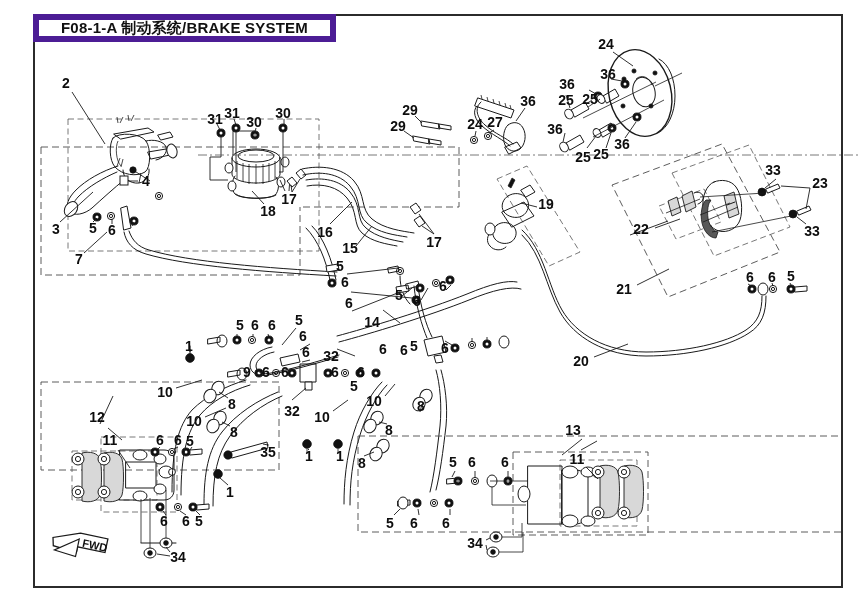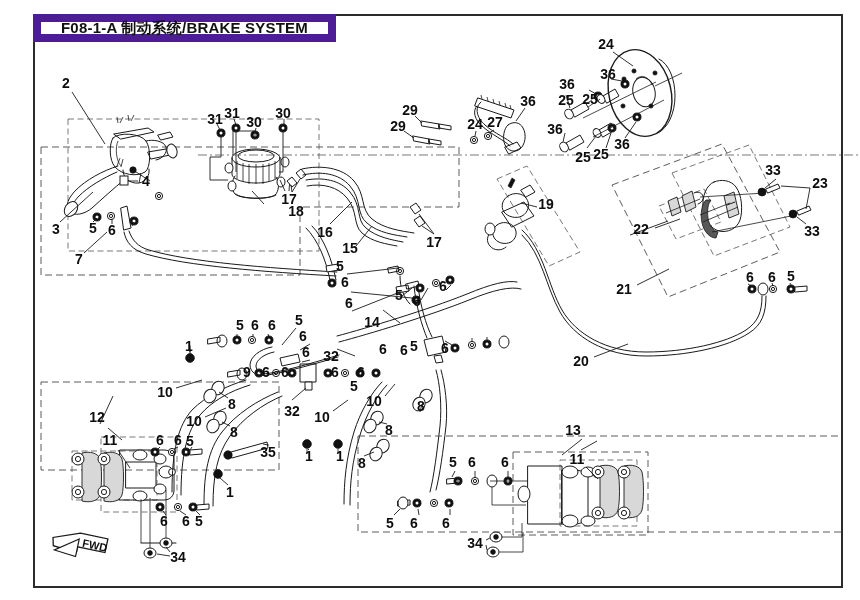--- a/index.html
+++ b/index.html
@@ -9,7 +9,7 @@
   #frame{position:absolute;left:33px;top:14px;width:810px;height:574px;
          border:2px solid #2b2b2b;box-sizing:border-box;background:#fff;}
   #title-box{position:absolute;left:33px;top:14px;width:303px;height:28px;
-             border:8px solid #4c1d95;box-sizing:border-box;background:#fff;
+             border:6px solid #4c1d95;box-sizing:border-box;background:#fff;
              display:flex;align-items:center;justify-content:center;}
   #title-text{font-size:15px;font-weight:bold;color:#111;letter-spacing:.2px;
               white-space:nowrap;}

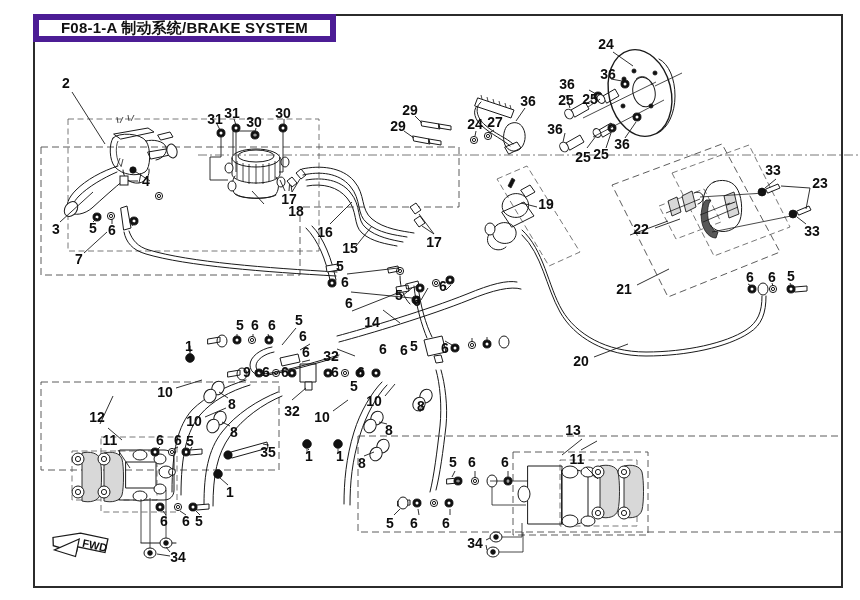--- a/index.html
+++ b/index.html
@@ -479,7 +479,7 @@
       <span class="cal" style="left: 232px; top: 113px;">31</span>
       <span class="cal" style="left: 254px; top: 122px;">30</span>
       <span class="cal" style="left: 283px; top: 113px;">30</span>
-      <span class="cal" style="left: 268px; top: 211px; margin-left: 28px;">18</span>
+      <span class="cal" style="left: 268px; top: 211px;">18</span>
       <span class="cal" style="left: 289px; top: 199px;">17</span>
       <span class="cal" style="left: 325px; top: 232px;">16</span>
       <span class="cal" style="left: 350px; top: 248px;">15</span>

